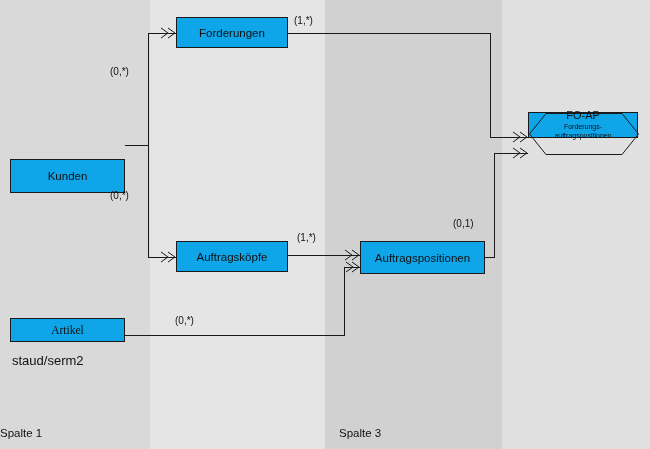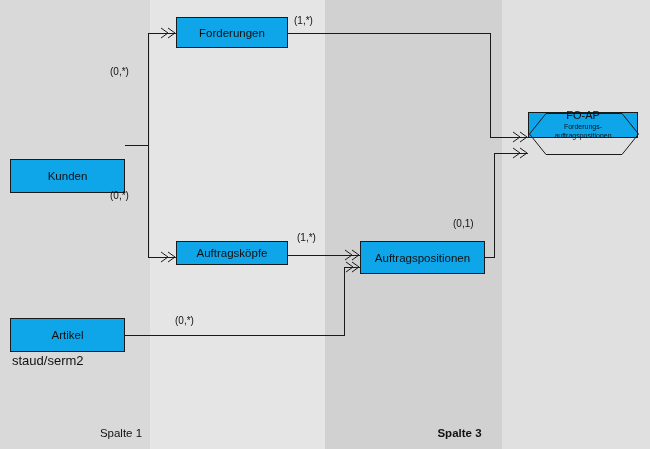--- a/index.html
+++ b/index.html
@@ -20,7 +20,7 @@
   }
   .e-kunden   { left: 10px;  top: 120px; width: 115px; height: 34px; margin-top: 39px; }
   .e-forder   { left: 176px; top: 17px;  width: 112px; height: 31px; }
-  .e-koepfe   { left: 176px; top: 241px; width: 112px; height: 24px; }
+  .e-koepfe   { left: 176px; top: 241px; width: 112px; height: 31px; }
   .e-artikel  { left: 10px;  top: 318px; width: 115px; height: 34px; }
   .e-pos      { left: 360px; top: 241px; width: 125px; height: 33px; }
   .e-foap     { left: 528px; top: 112px; width: 110px; height: 26px; flex-direction: column; }

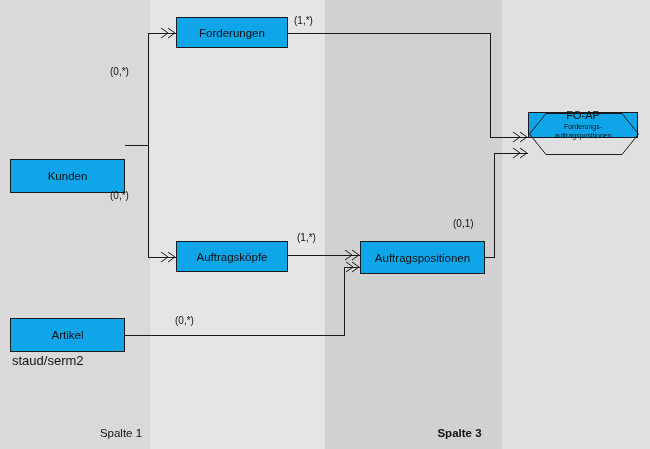--- a/index.html
+++ b/index.html
@@ -21,7 +21,7 @@
   .e-kunden   { left: 10px;  top: 120px; width: 115px; height: 34px; margin-top: 39px; }
   .e-forder   { left: 176px; top: 17px;  width: 112px; height: 31px; }
   .e-koepfe   { left: 176px; top: 241px; width: 112px; height: 31px; }
-  .e-artikel  { left: 10px;  top: 318px; width: 115px; height: 34px; }
+  .e-artikel  { left: 10px;  top: 318px; width: 115px; height: 24px; font-family: Liberation Serif, serif; }
   .e-pos      { left: 360px; top: 241px; width: 125px; height: 33px; }
   .e-foap     { left: 528px; top: 112px; width: 110px; height: 26px; flex-direction: column; }
   .hex { position: absolute; left: 0; top: 0; }

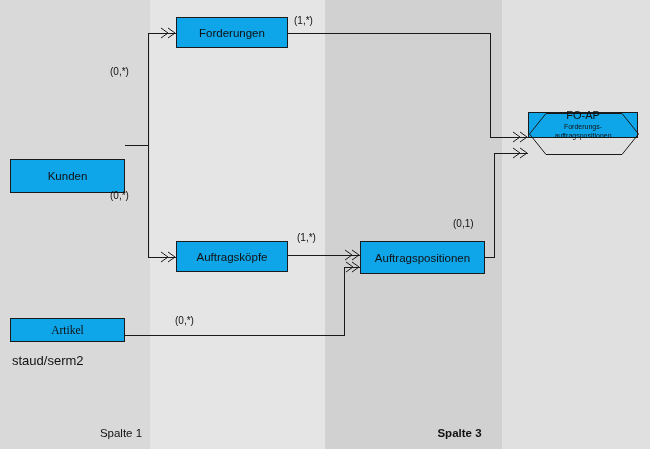--- a/index.html
+++ b/index.html
@@ -36,7 +36,7 @@
   .c5 { left: 453px; top: 218px; text-align: right; }
   .c6 { left: 175px; top: 315px; }
   .watermark { position: absolute; left: 12px; top: 353px; font-size: 13px; color: #111; }
-  .collabel { position: absolute; top: 427px; font-size: 11.5px; text-align: center; margin-left: 46px; }
+  .collabel { position: absolute; top: 427px; font-size: 11.5px; text-align: left; }
   .col1 { left: 0;     width: 150px; }
   .col2 { left: 150px; width: 175px; }
   .col3 { left: 325px; width: 177px; font-weight: bold; }

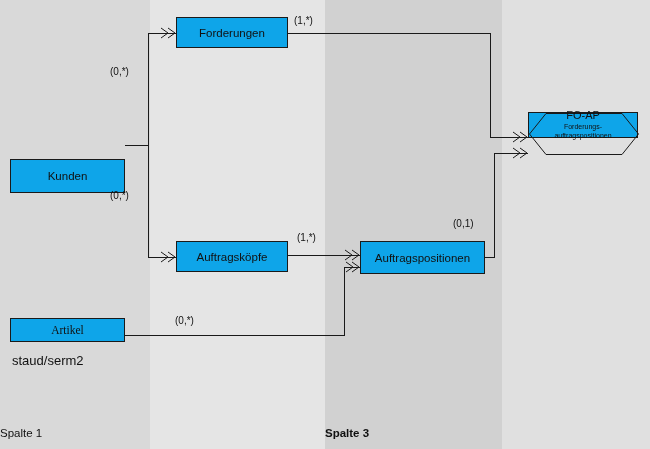--- a/index.html
+++ b/index.html
@@ -39,7 +39,7 @@
   .collabel { position: absolute; top: 427px; font-size: 11.5px; text-align: left; }
   .col1 { left: 0;     width: 150px; }
   .col2 { left: 150px; width: 175px; }
-  .col3 { left: 325px; width: 177px; font-weight: bold; }
+  .col3 { left: 339px; width: 177px; }
   .col4 { left: 502px; width: 148px; }
 </style>
 </head>

